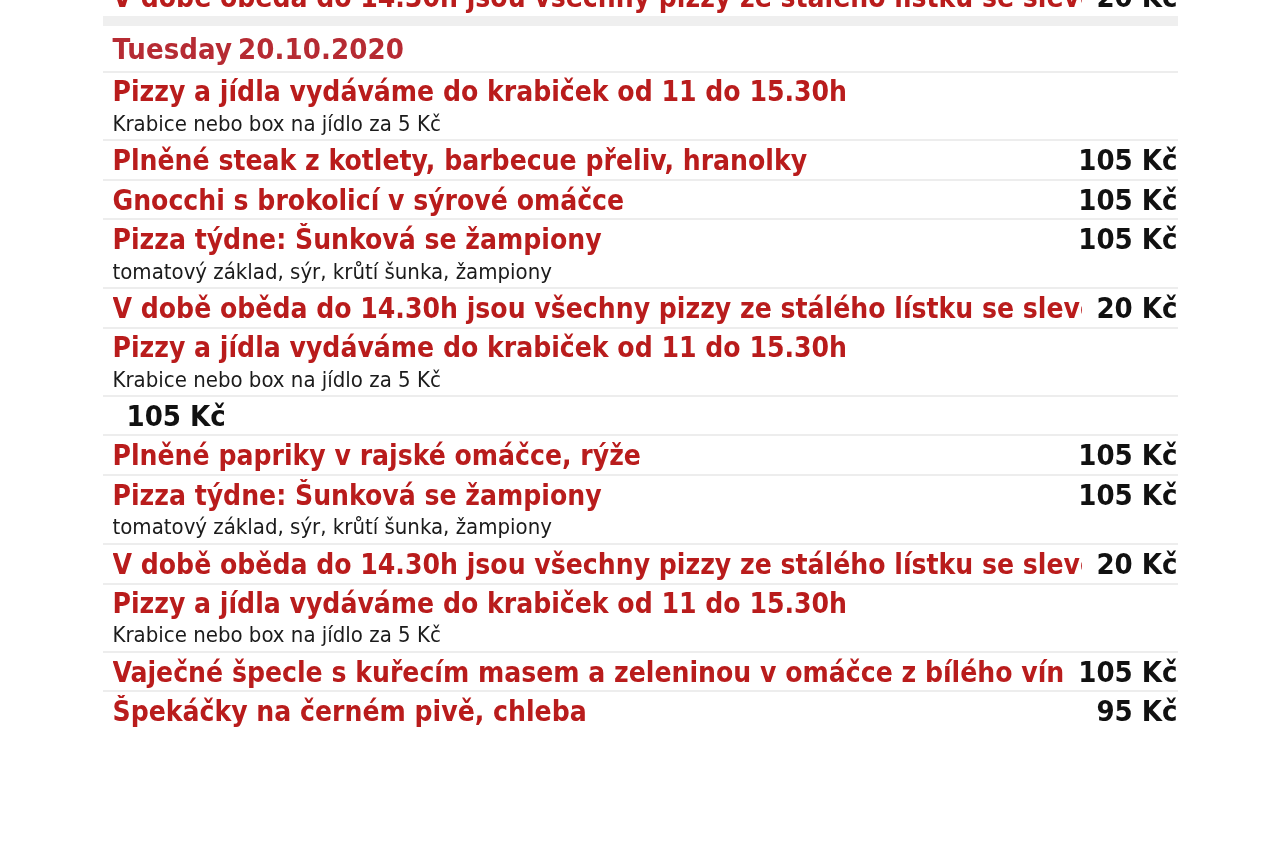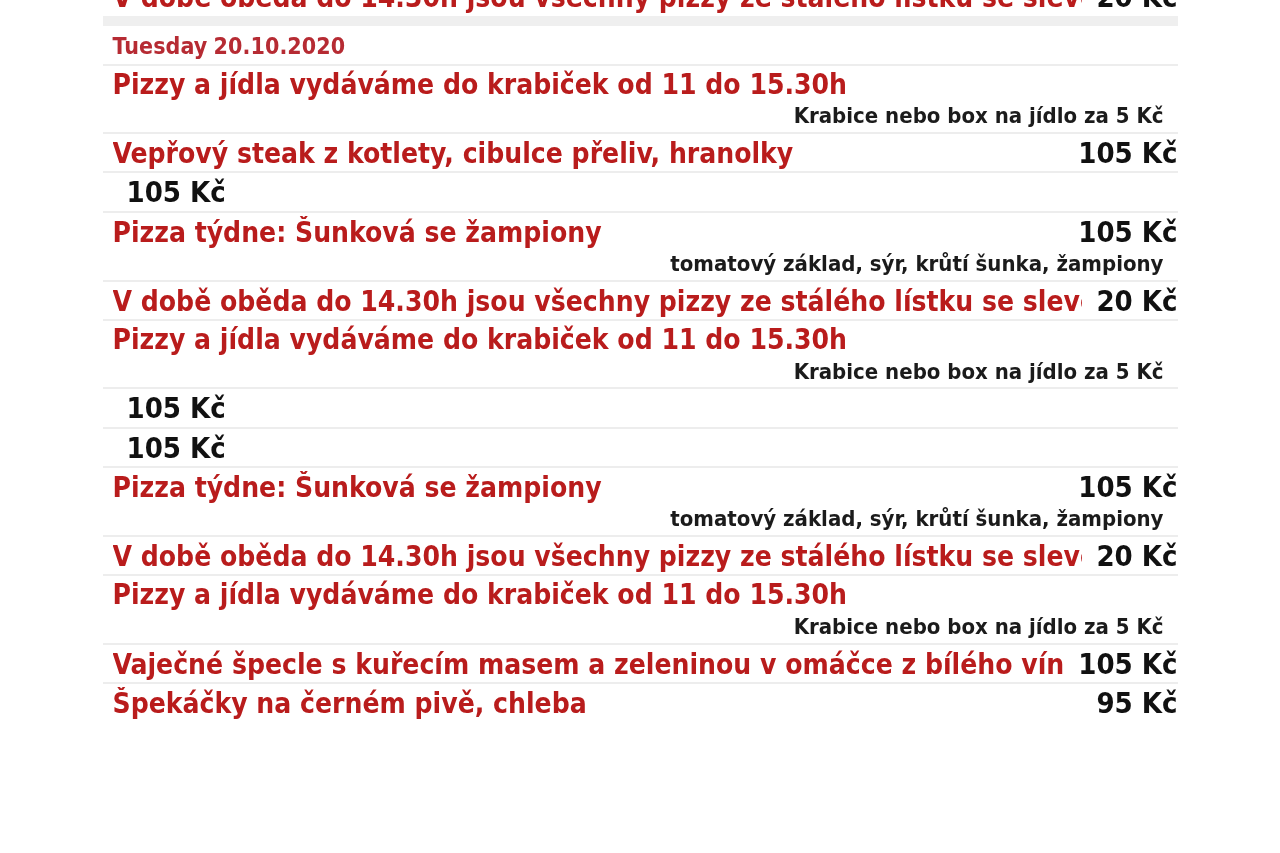--- a/index.html
+++ b/index.html
@@ -36,7 +36,7 @@
   .day-header {
     border-top: 10px solid #efefef;
     padding: 6px 0 4px 10px;
-    font-size: 23px;
+    font-size: 29px;
     font-weight: 700;
     letter-spacing: 0.1px;
     color: #b62b33;

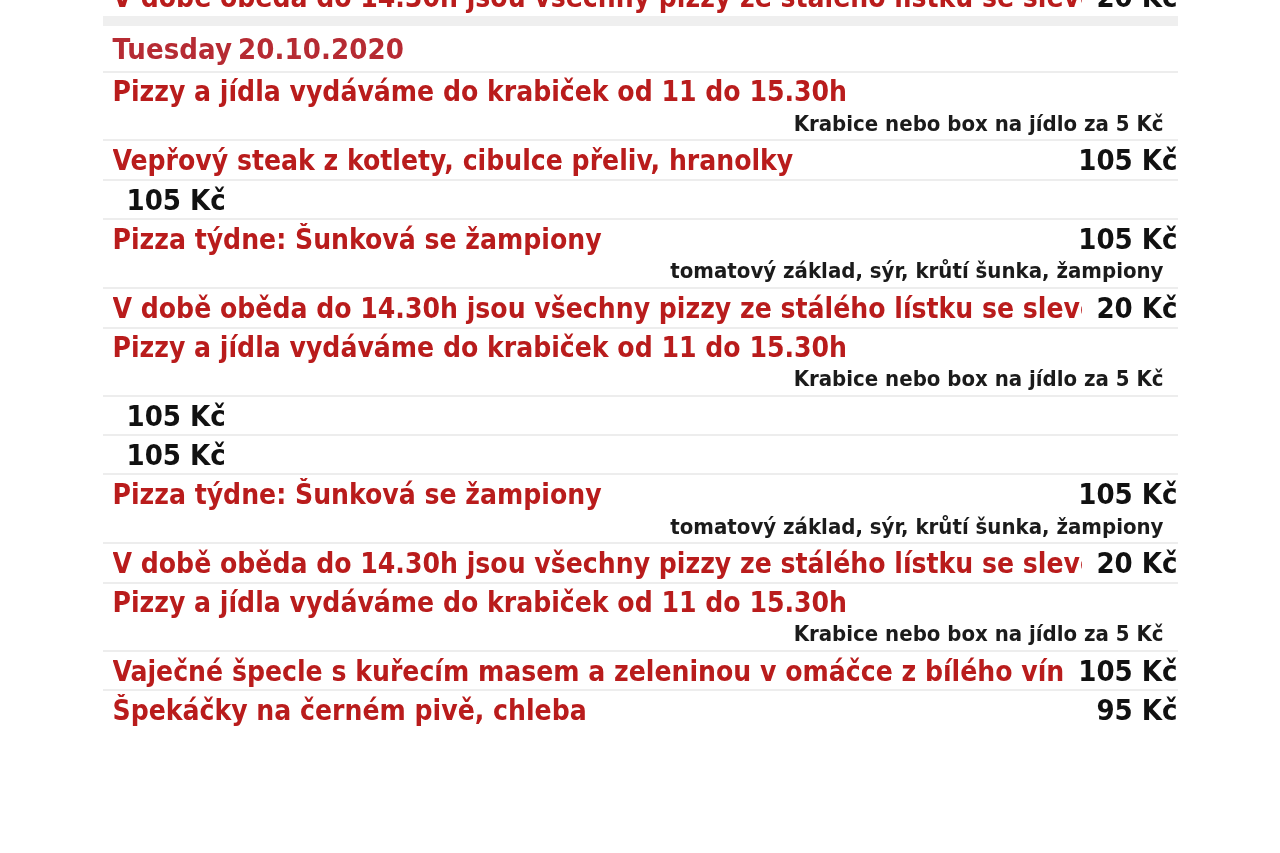--- a/index.html
+++ b/index.html
@@ -88,10 +88,9 @@
   }
   .row.sub .label {
     font-size: 22px;
-    font-weight: 700;
+    font-weight: 400;
     line-height: 1.25;
     color: #1b1b1b;
-    text-align: right;
   }
   .row.sub .price { font-size: 0; }
 

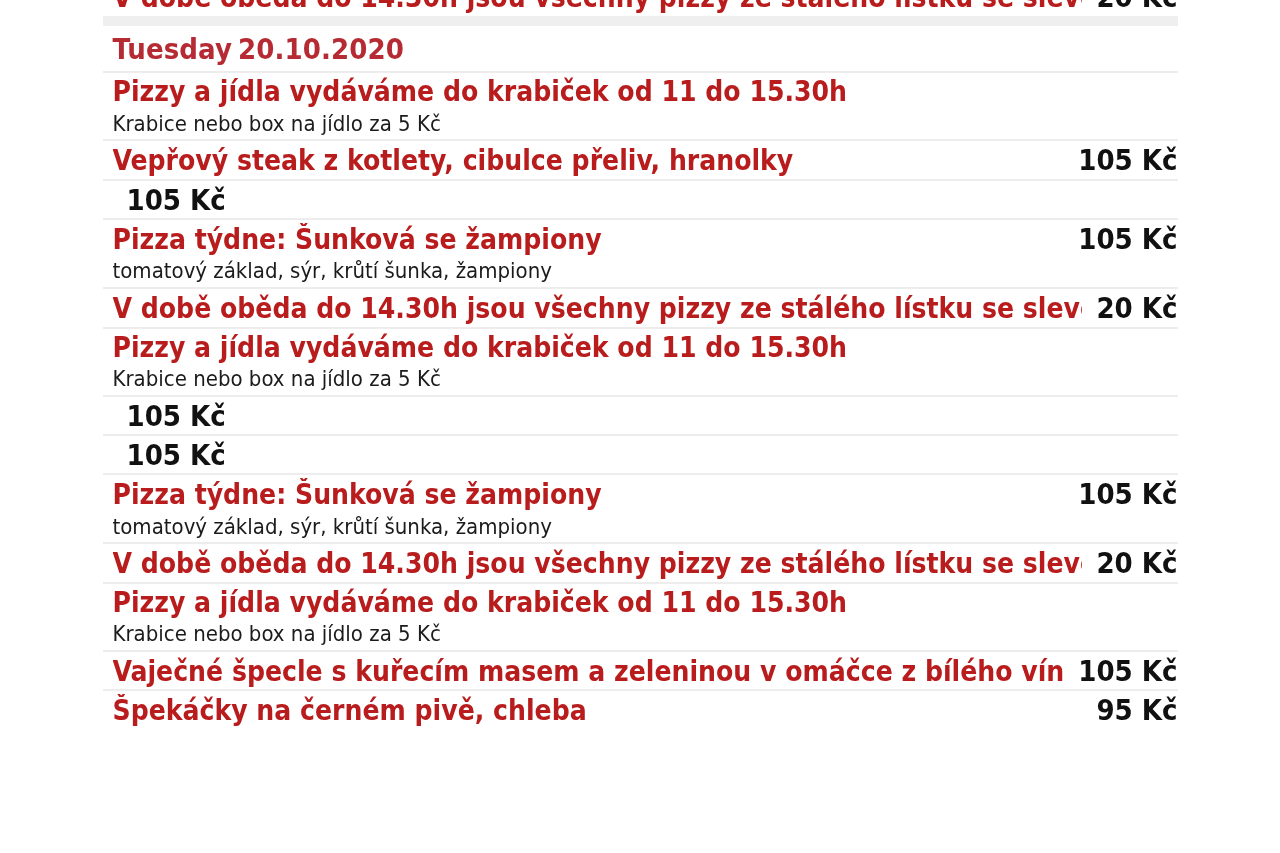--- a/index.html
+++ b/index.html
@@ -120,7 +120,7 @@
             <span class="price empty"></span>
           </div>
           <div class="row main">
-            <span class="label">Vepřový steak z kotlety, cibulce přeliv, hranolky</span>
+            <span class="label">Plněné steak z kotlety, barbecue přeliv, hranolky</span>
             <span class="price">105 Kč</span>
           </div>
           <div class="row main">

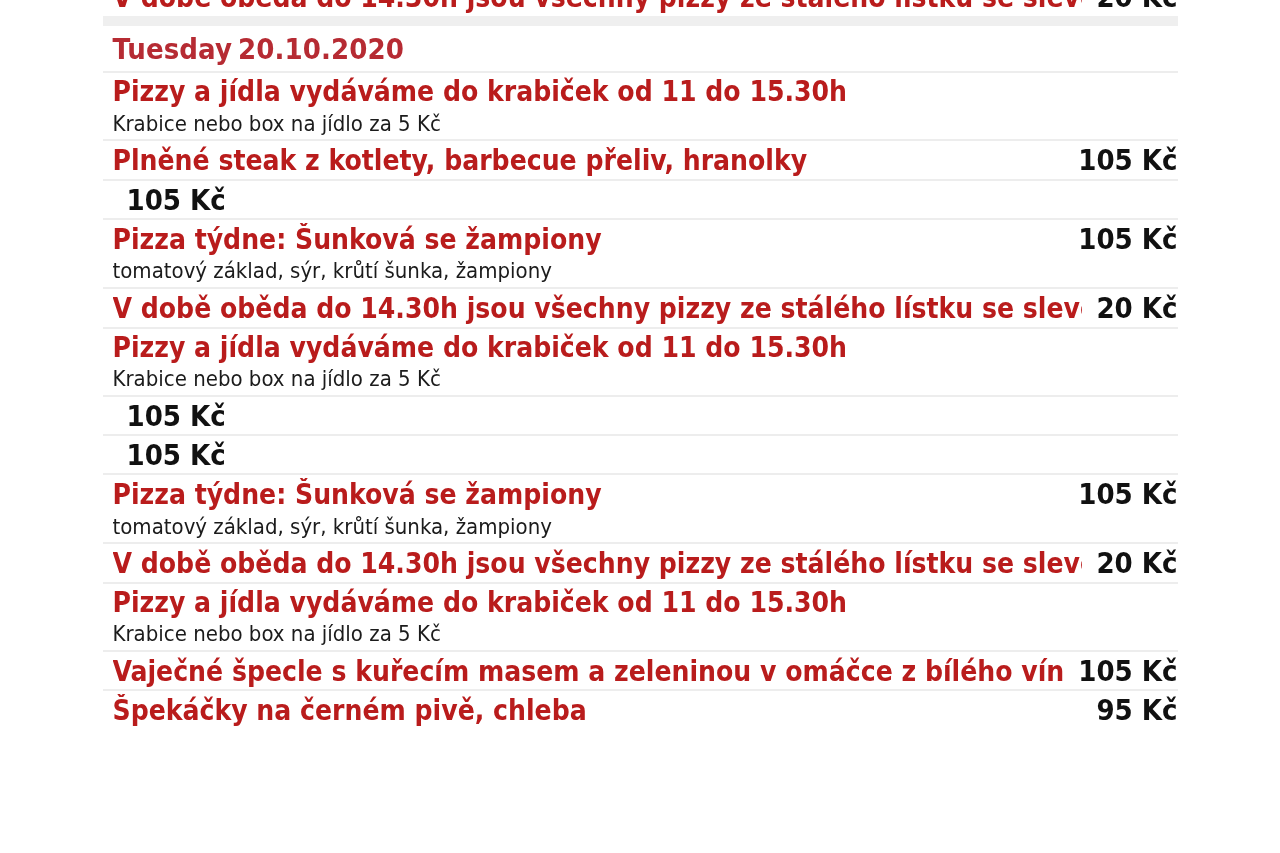--- a/index.html
+++ b/index.html
@@ -124,6 +124,7 @@
             <span class="price">105 Kč</span>
           </div>
           <div class="row main">
+            <span class="label">Gnocchi s brokolicí v sýrové omáčce</span>
             <span class="price">105 Kč</span>
           </div>
           <div class="row main">

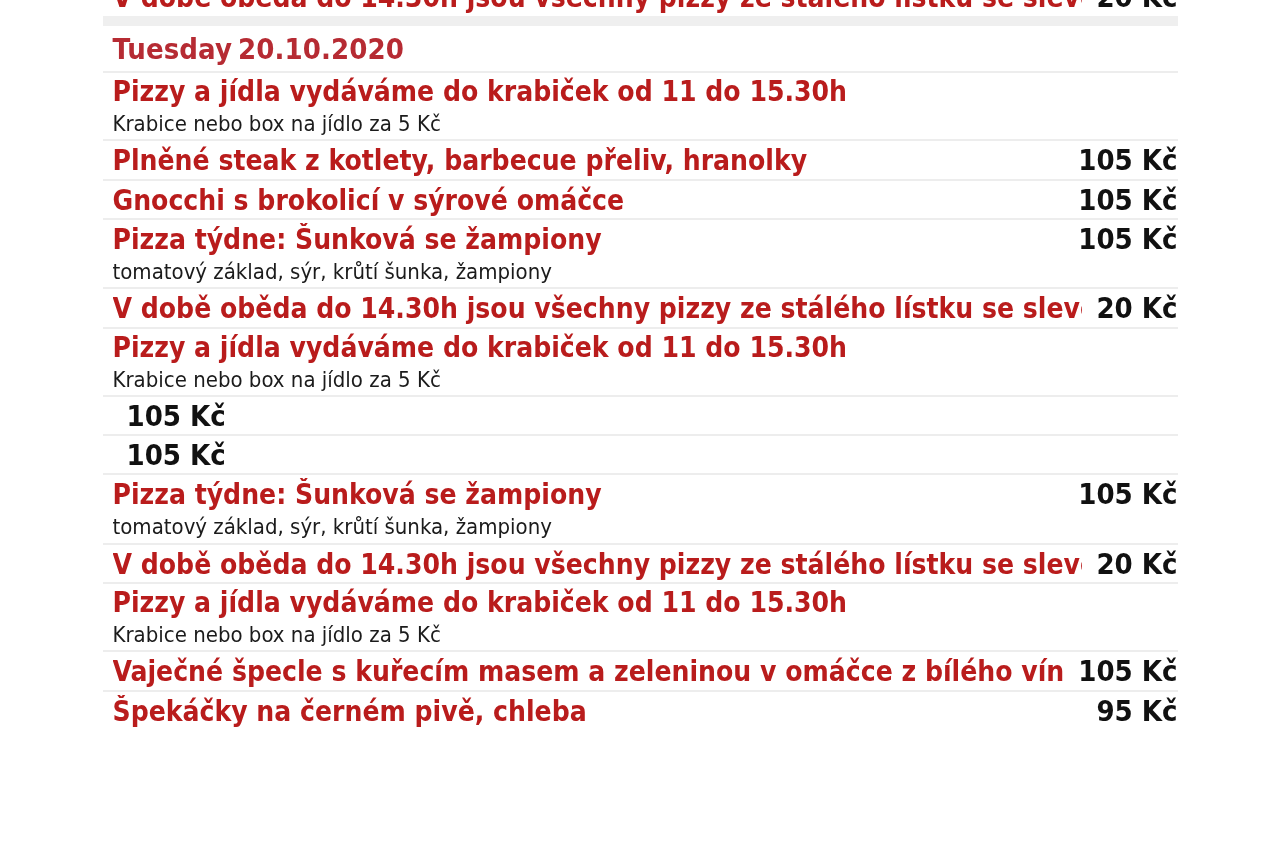--- a/index.html
+++ b/index.html
@@ -153,6 +153,7 @@
             <span class="price">105 Kč</span>
           </div>
           <div class="row main">
+            <span class="label">Plněné papriky v rajské omáčce, rýže</span>
             <span class="price">105 Kč</span>
           </div>
           <div class="row main">

